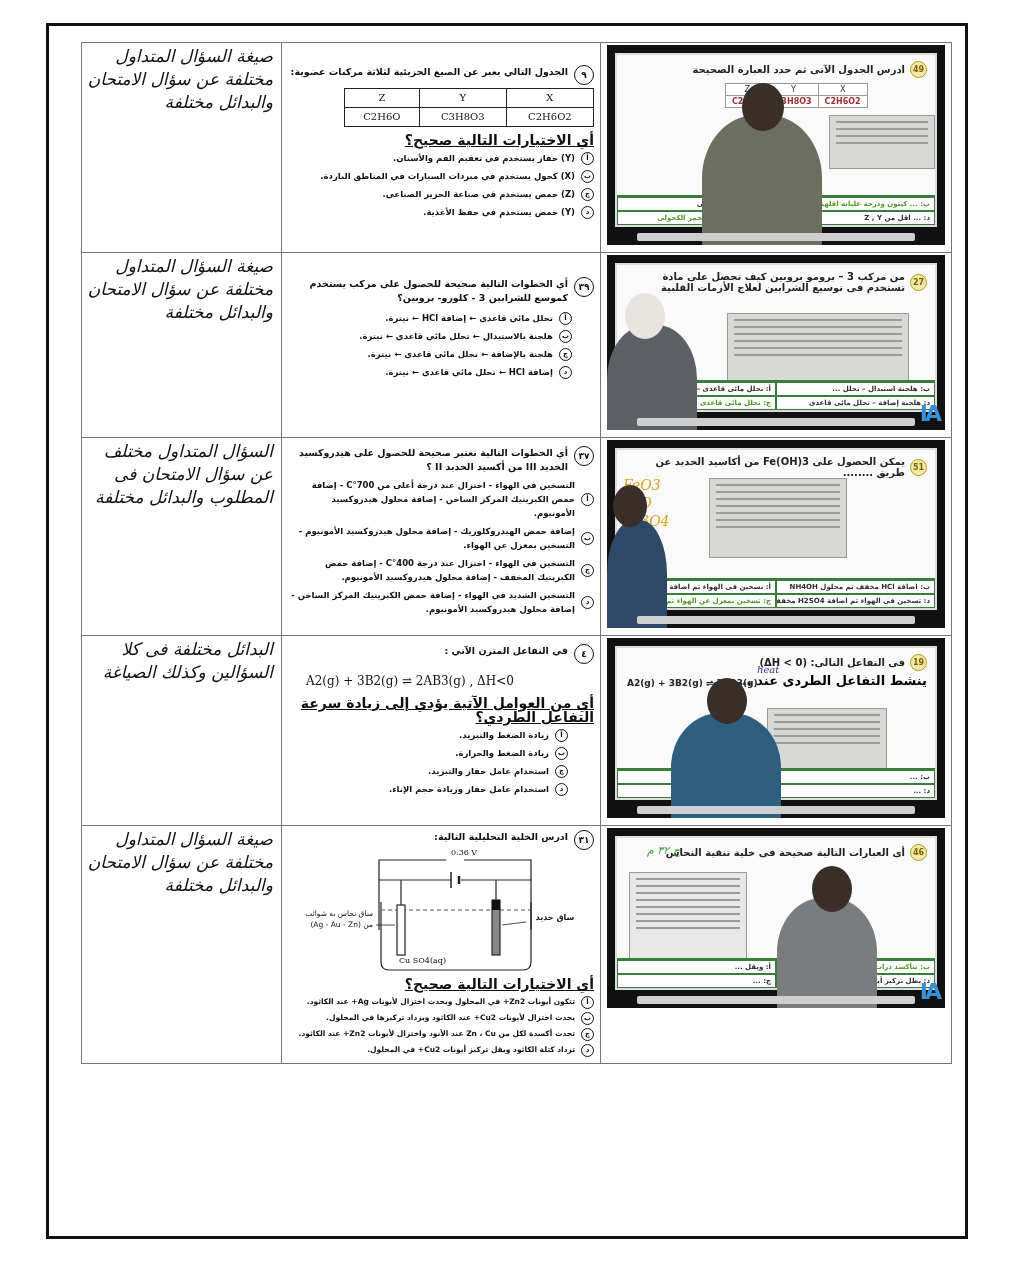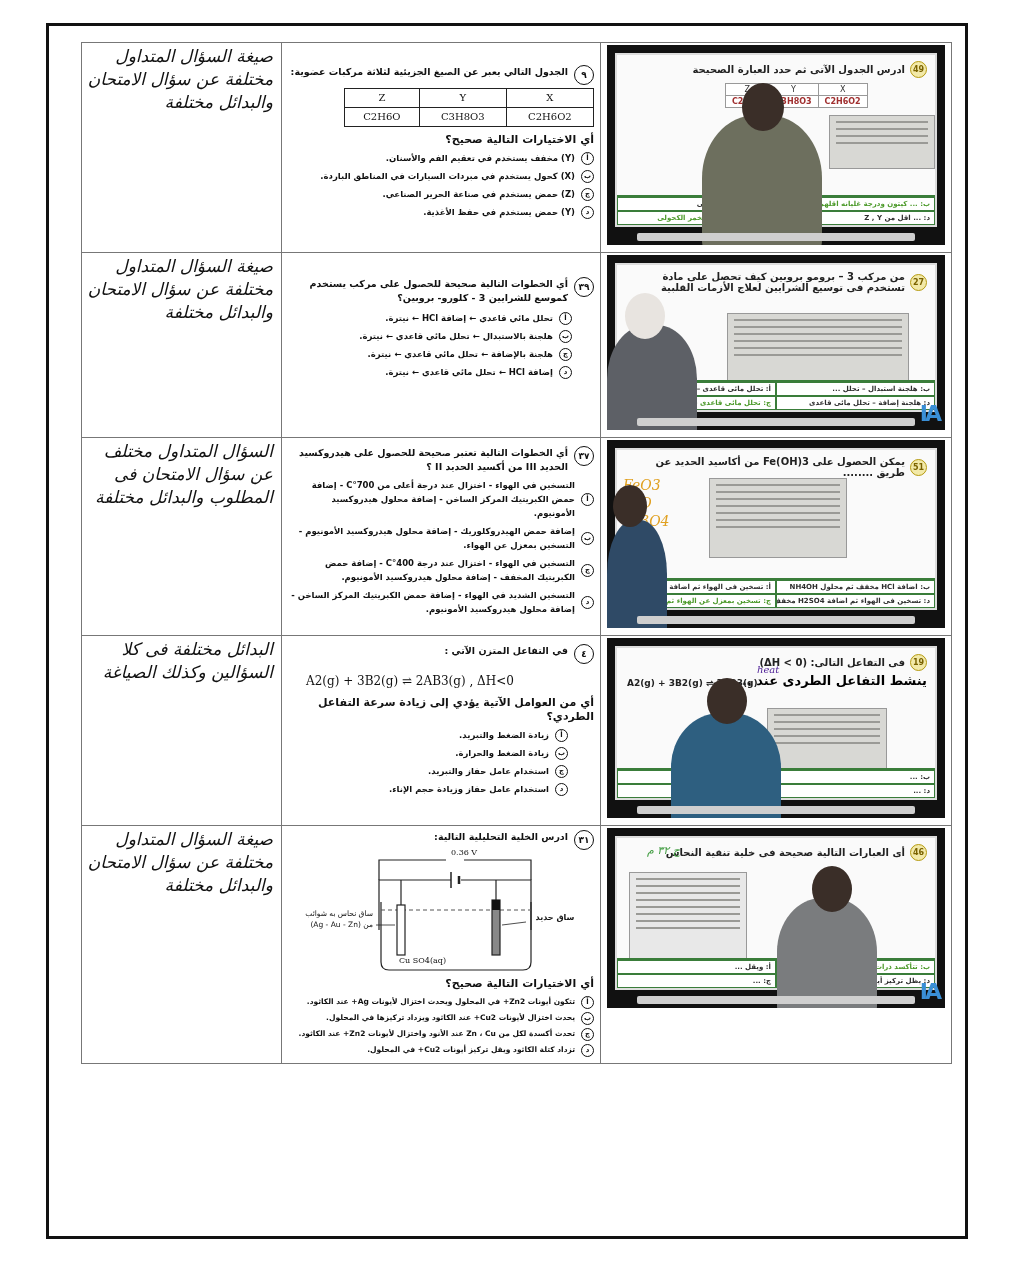--- a/index.html
+++ b/index.html
@@ -14,7 +14,7 @@
   .exam-box { direction:rtl; text-align:right; padding:6px 6px 4px 6px; font-family:"DejaVu Sans", sans-serif; color:#111; font-size:9px; line-height:14px; }
   .q-head { display:flex; align-items:flex-start; gap:6px; font-weight:bold; font-size:9.5px; }
   .q-num { flex:0 0 auto; width:18px; height:18px; border:1.5px solid #111; border-radius:50%; display:flex; align-items:center; justify-content:center; font-size:9px; font-weight:bold; }
-  .q-sub { font-weight:bold; font-size:11px; margin:6px 0 4px 0; }
+  .q-sub { font-weight:bold; font-size:14px; margin:6px 0 4px 0;text-decoration:underline; }
   .opt { display:flex; gap:6px; align-items:center; font-weight:bold; font-size:8.5px; margin:4px 0; }
   .opt-mark { flex:0 0 auto; width:11px; height:11px; border:1px solid #111; border-radius:50%; font-size:7px; display:flex; align-items:center; justify-content:center; }
   .formula-table { direction:ltr; border-collapse:collapse; margin:3px 0 6px 0; width:250px; }

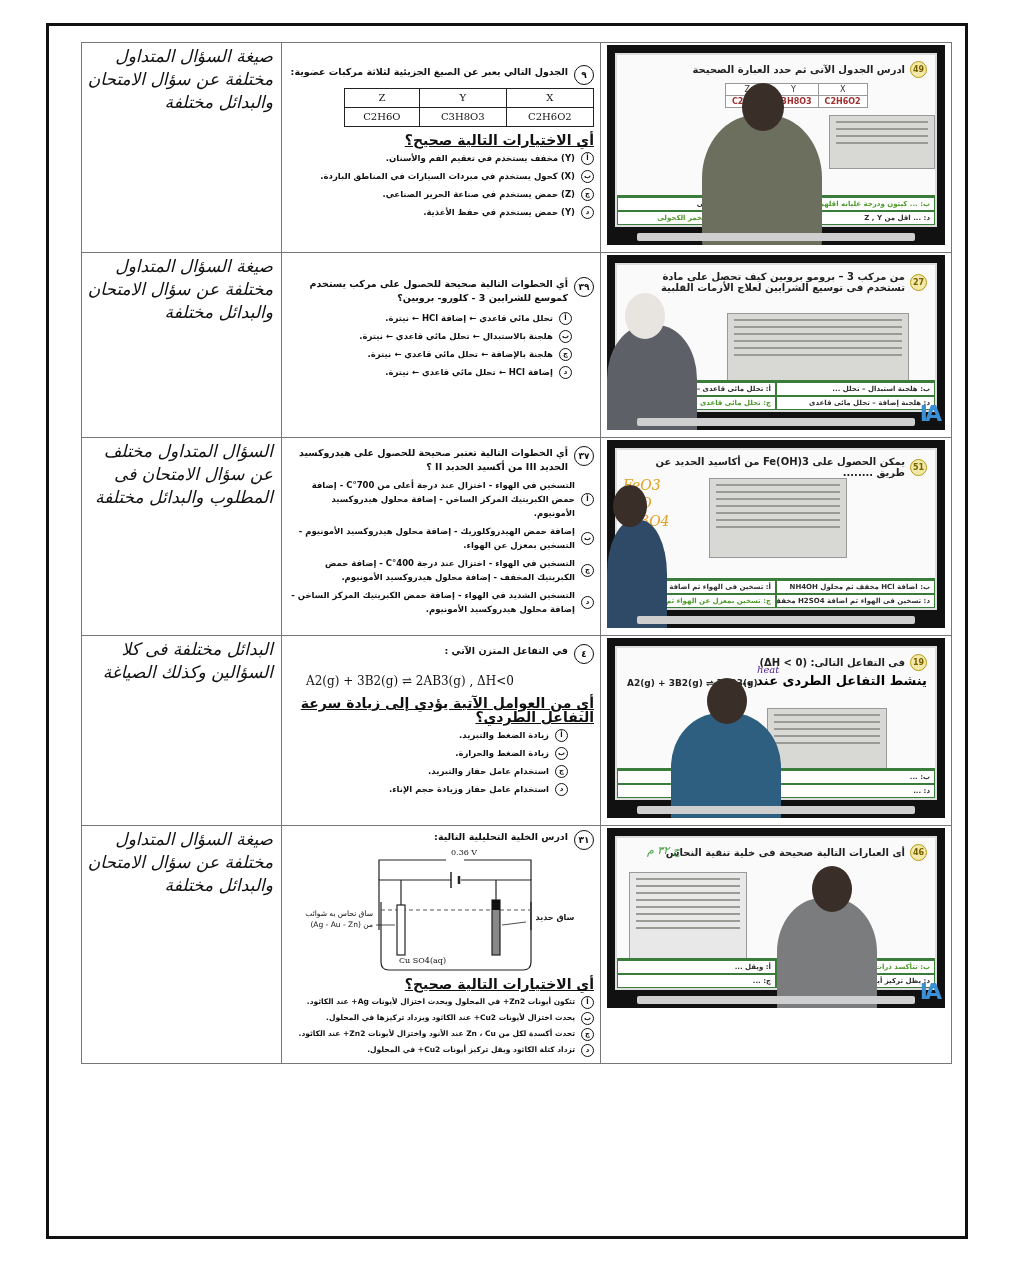--- a/index.html
+++ b/index.html
@@ -74,7 +74,7 @@
         <div class="q-sub">أي الاختيارات التالية صحيح؟</div>
         <div class="opt">
               <span class="opt-mark">أ</span>
-              <span>(Y) مخفف يستخدم في تعقيم الفم والأسنان.</span>
+              <span>(Y) حفاز يستخدم في تعقيم الفم والأسنان.</span>
             </div>
         <div class="opt">
               <span class="opt-mark">ب</span>

